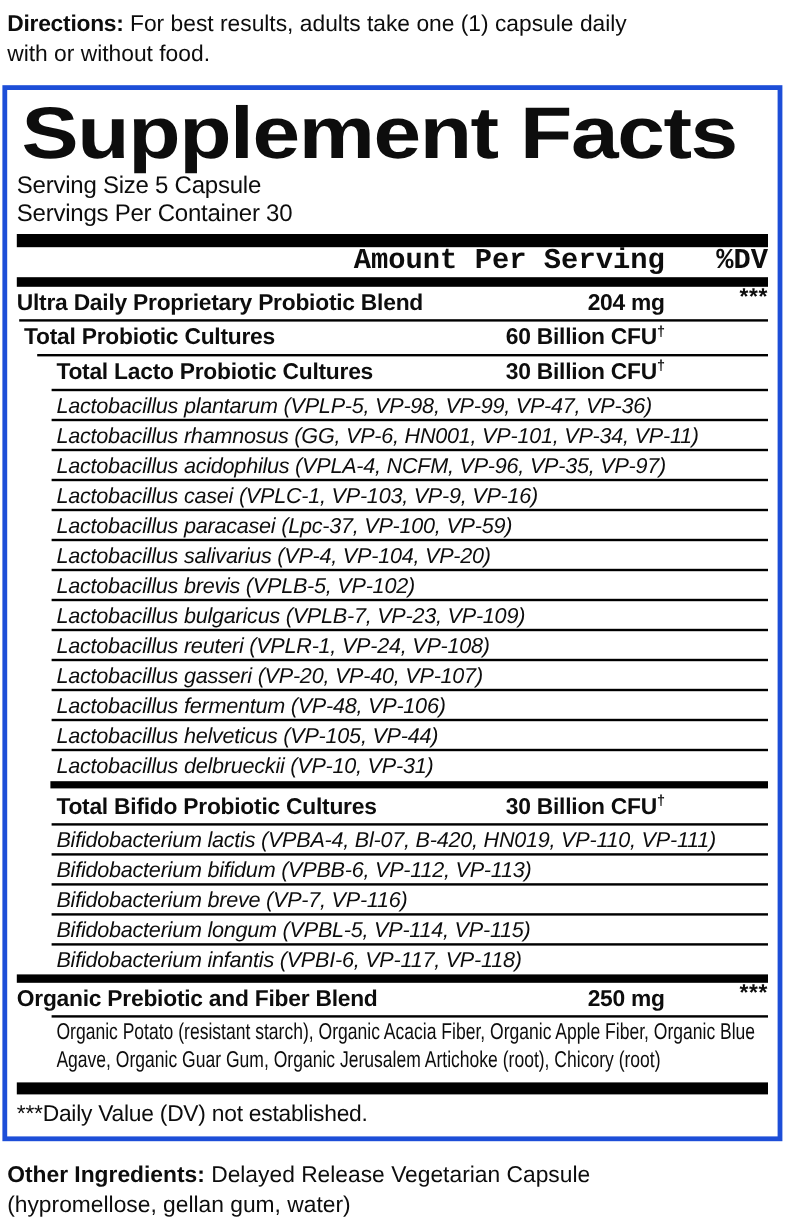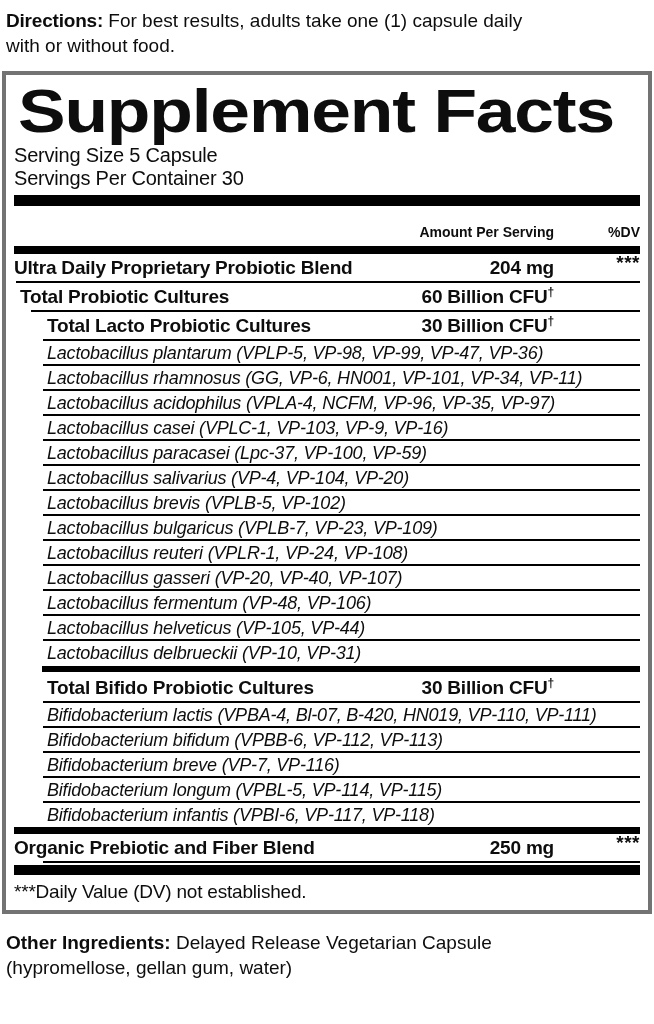--- a/index.html
+++ b/index.html
@@ -11,7 +11,7 @@
   .directions{margin:8px 0 0 6px;width:552px;font-size:19px;line-height:25px;}
   .directions b{letter-spacing:-0.2px;}
   .panel{
-    margin:13px 2px 16px 2px;border:4px solid #737373;
+    margin:13px 2px 16px 2px;border:4px solid #1d4ed8;
     padding:0 8px 4px 8px;background:#fff;
   }
   .title{height:63px;margin:5px 0 1px 4px;overflow:visible;}

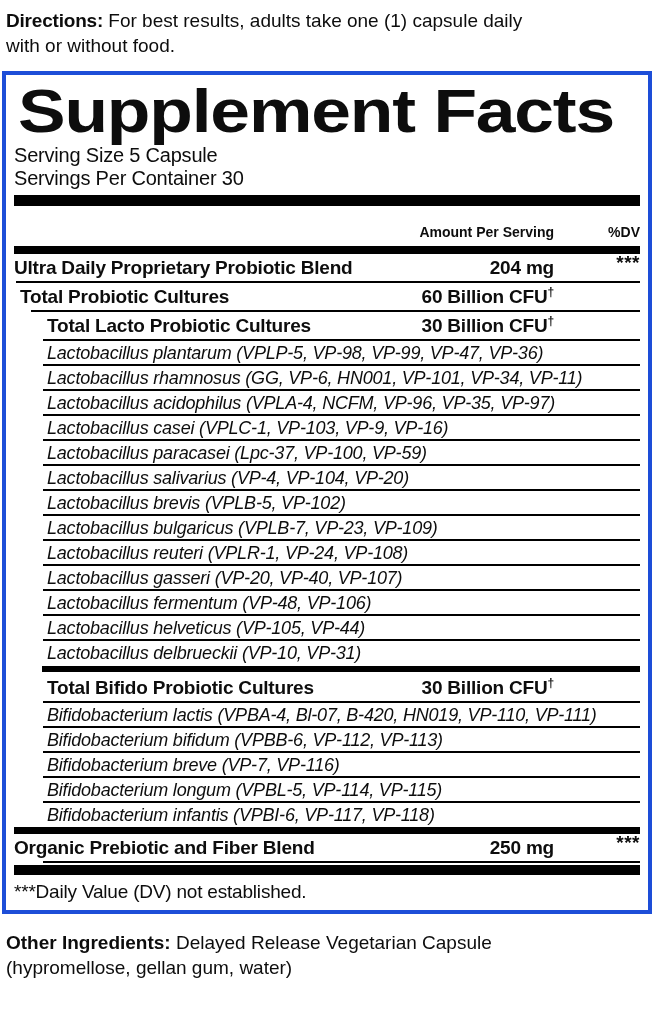--- a/index.html
+++ b/index.html
@@ -32,7 +32,7 @@
   .lb{margin-left:17px;}
   .lc{margin-left:29px;}
   .row{display:flex;align-items:baseline;}
-  .hdr{padding:16px 0 3px;font-weight:bold;font-size:14px;line-height:21px;}
+  .hdr{padding:1px 0 3px;font-weight:bold;font-size:24px;line-height:21px;font-family:Liberation Mono, monospace;}
   .br{padding:3px 0;font-weight:bold;font-size:19px;line-height:21px;letter-spacing:-0.2px;}
   .sp{padding:1.5px 0;font-style:italic;font-size:18px;line-height:20px;letter-spacing:-0.2px;}
   .name{white-space:nowrap;}

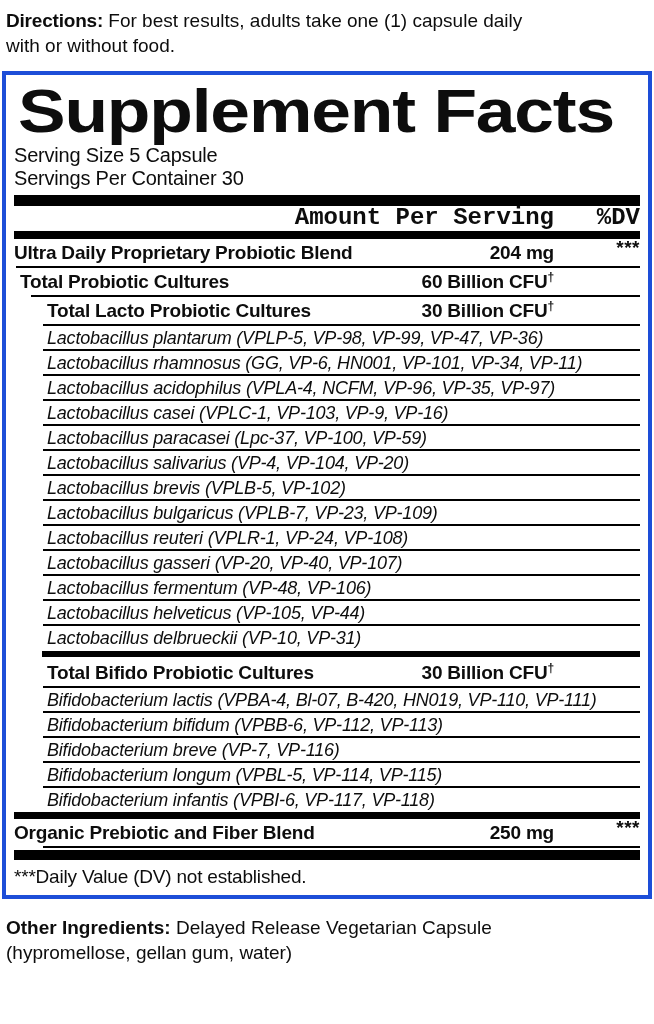--- a/index.html
+++ b/index.html
@@ -186,6 +186,9 @@
     </div>
     <div class="line lc"></div>
 
+    <div class="para-wrap">
+      <div class="para">Organic Potato (resistant starch), Organic Acacia Fiber, Organic Apple Fiber, Organic Blue Agave, Organic Guar Gum, Organic Jerusalem Artichoke (root), Chicory (root)</div>
+    </div>
 
     <div class="bar bar-e"></div>
 

